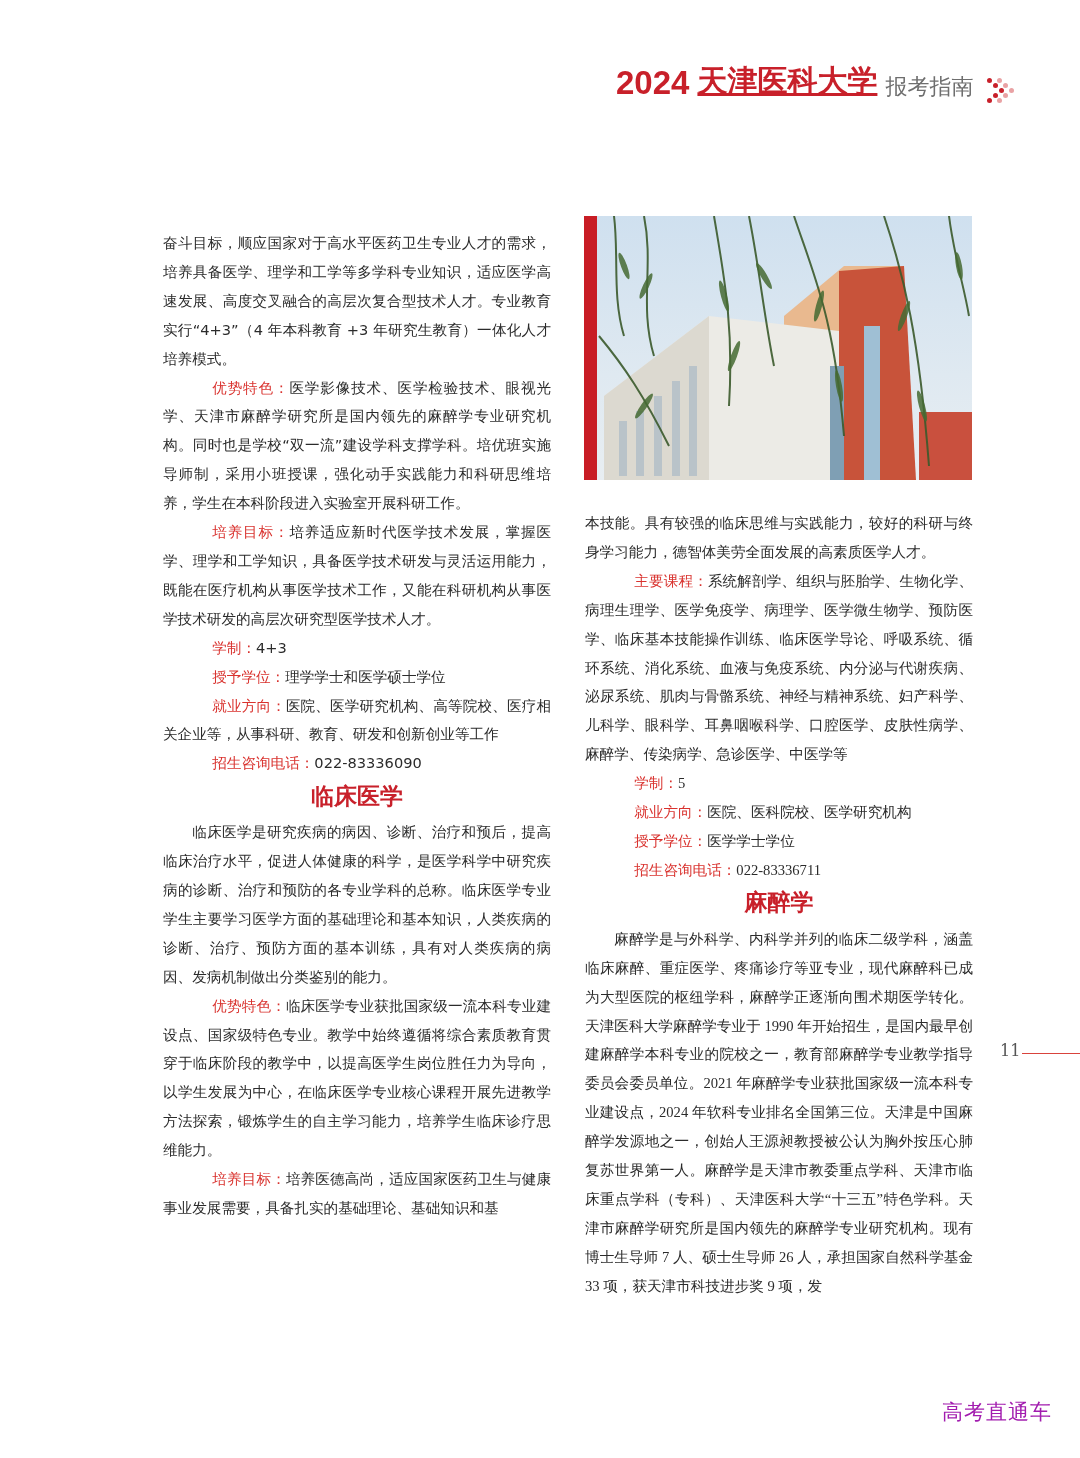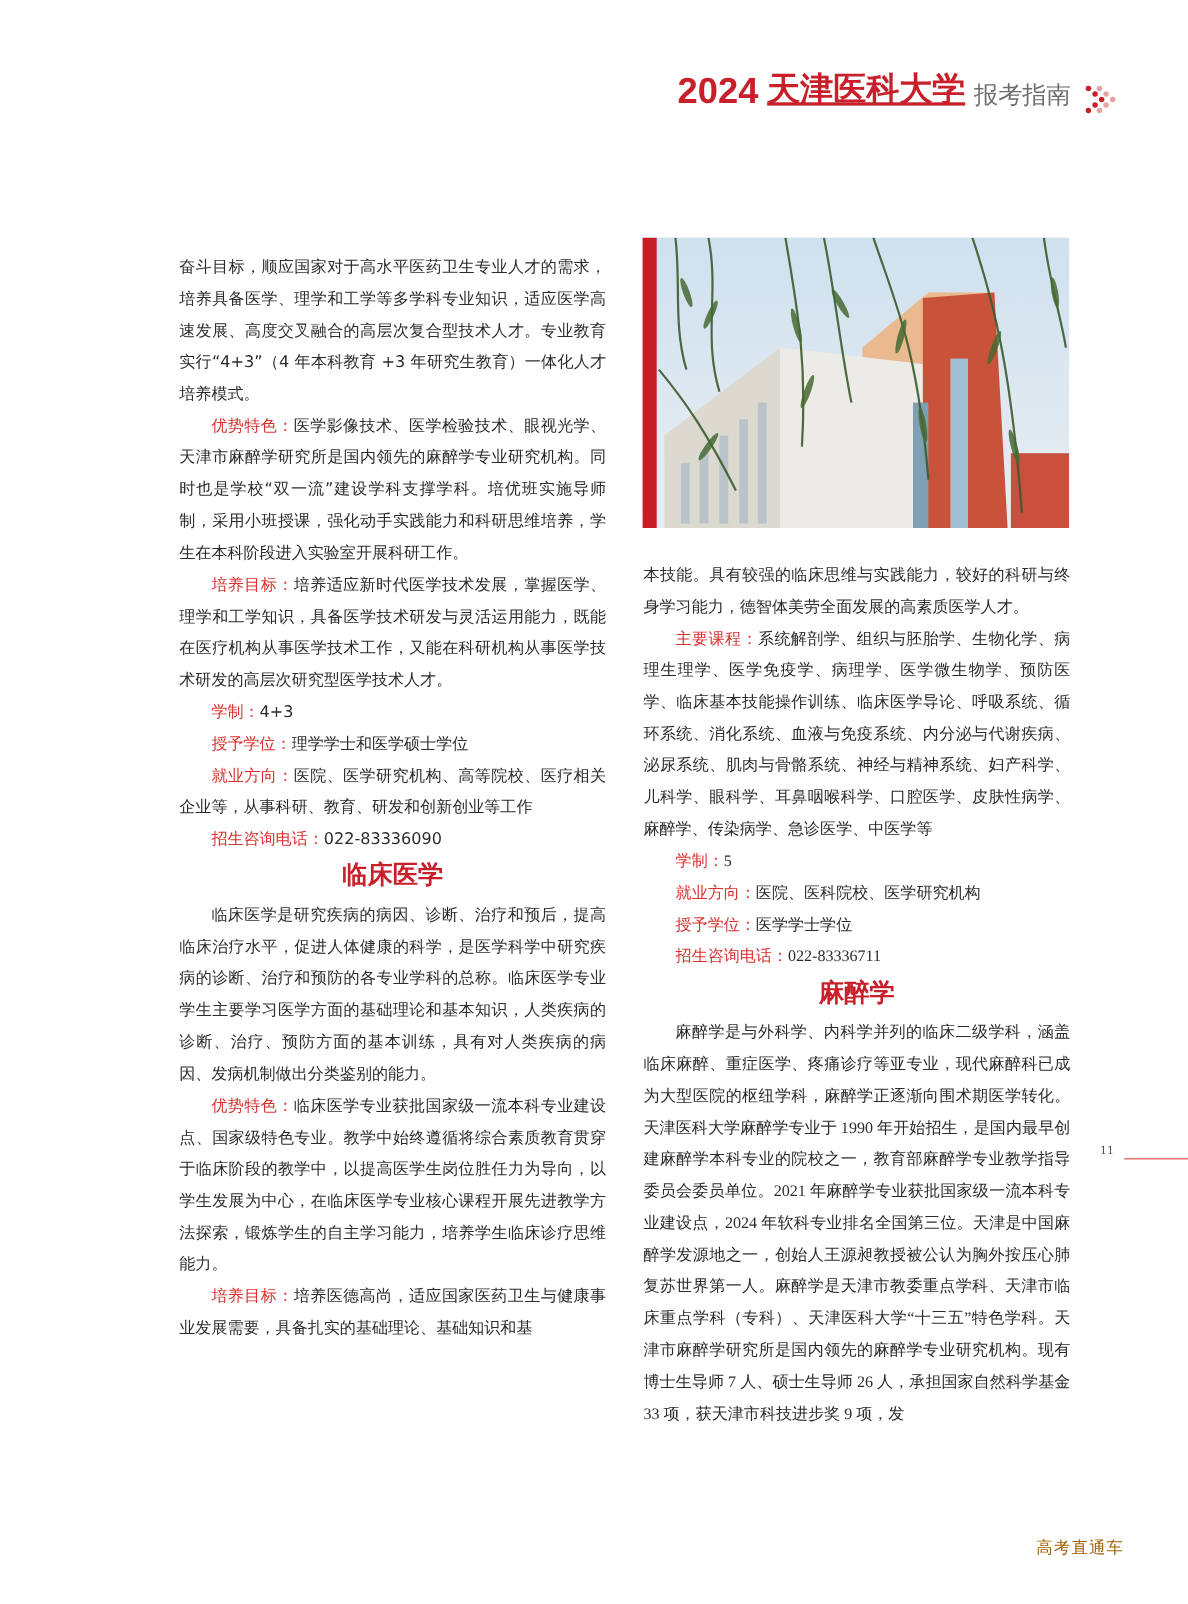--- a/index.html
+++ b/index.html
@@ -23,7 +23,7 @@
   .col-right { left:585px; top:509px; width:388px;font-family:Liberation Serif, serif; }
   .p { margin:0; }
   .ind { text-indent:2em; }
-  .lbl { color:#d9322e; }
+  .lbl { color:#d9322e;margin-left:20px; }
   .sec-title { text-align:center; color:#c8202a; font-weight:bold; font-size:23px; line-height:32px; margin:2px 0 6px 0; }
   .photo {
     position:absolute; left:584px; top:216px; width:388px; height:264px; overflow:hidden;

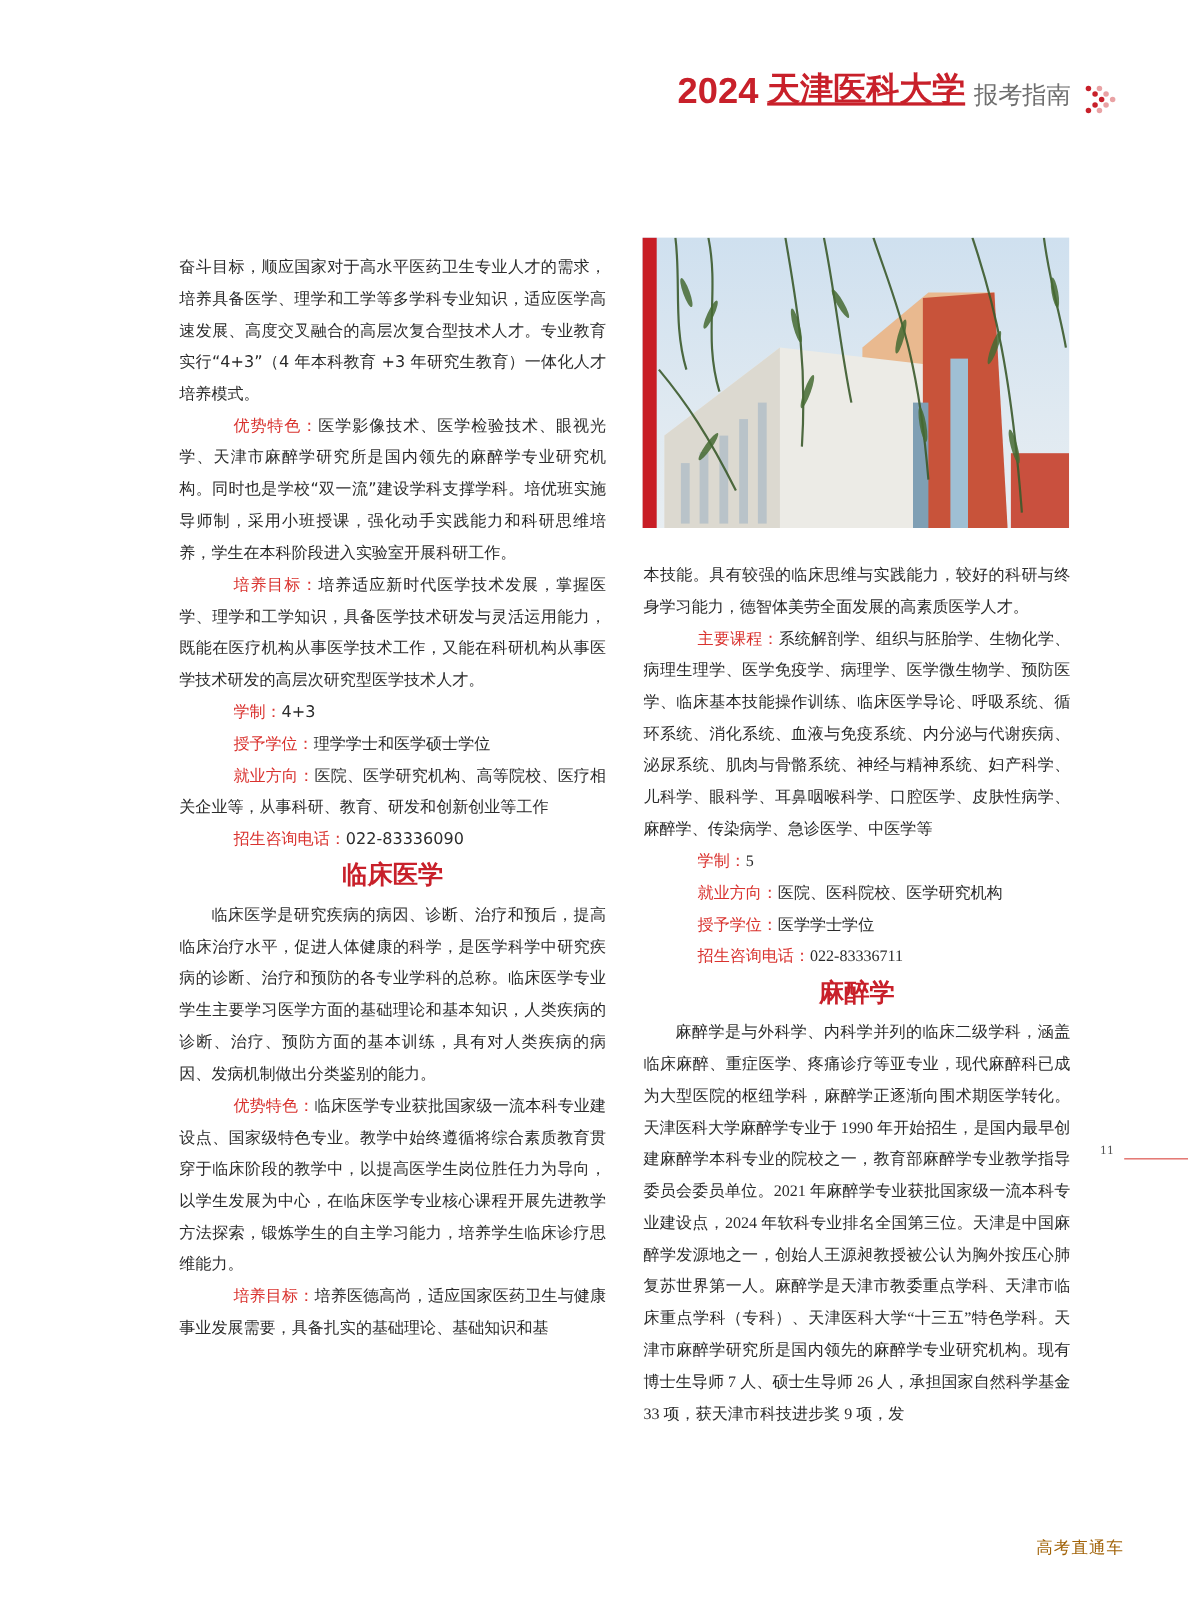--- a/index.html
+++ b/index.html
@@ -30,7 +30,7 @@
     background:linear-gradient(180deg,#cfe0ef 0%,#dfe9f1 60%,#e8eef2 100%);
   }
   .photo .redbar { position:absolute; left:0; top:0; width:13px; height:100%; background:#c81d25; }
-  .footer-num { position:absolute; left:1000px; top:1041px; font-family:"DejaVu Serif",serif; font-size:10px; color:#555; }
+  .footer-num { position:absolute; left:1000px; top:1041px; font-family:"DejaVu Serif",serif; font-size:16px; color:#555; }
   .footer-line { position:absolute; left:1022px; top:1053px; width:58px; height:1px; background:#d9433c; }
   .watermark { position:absolute; left:942px; top:1398px; font-size:15px; color:#a16207; letter-spacing:1px; }
 </style>

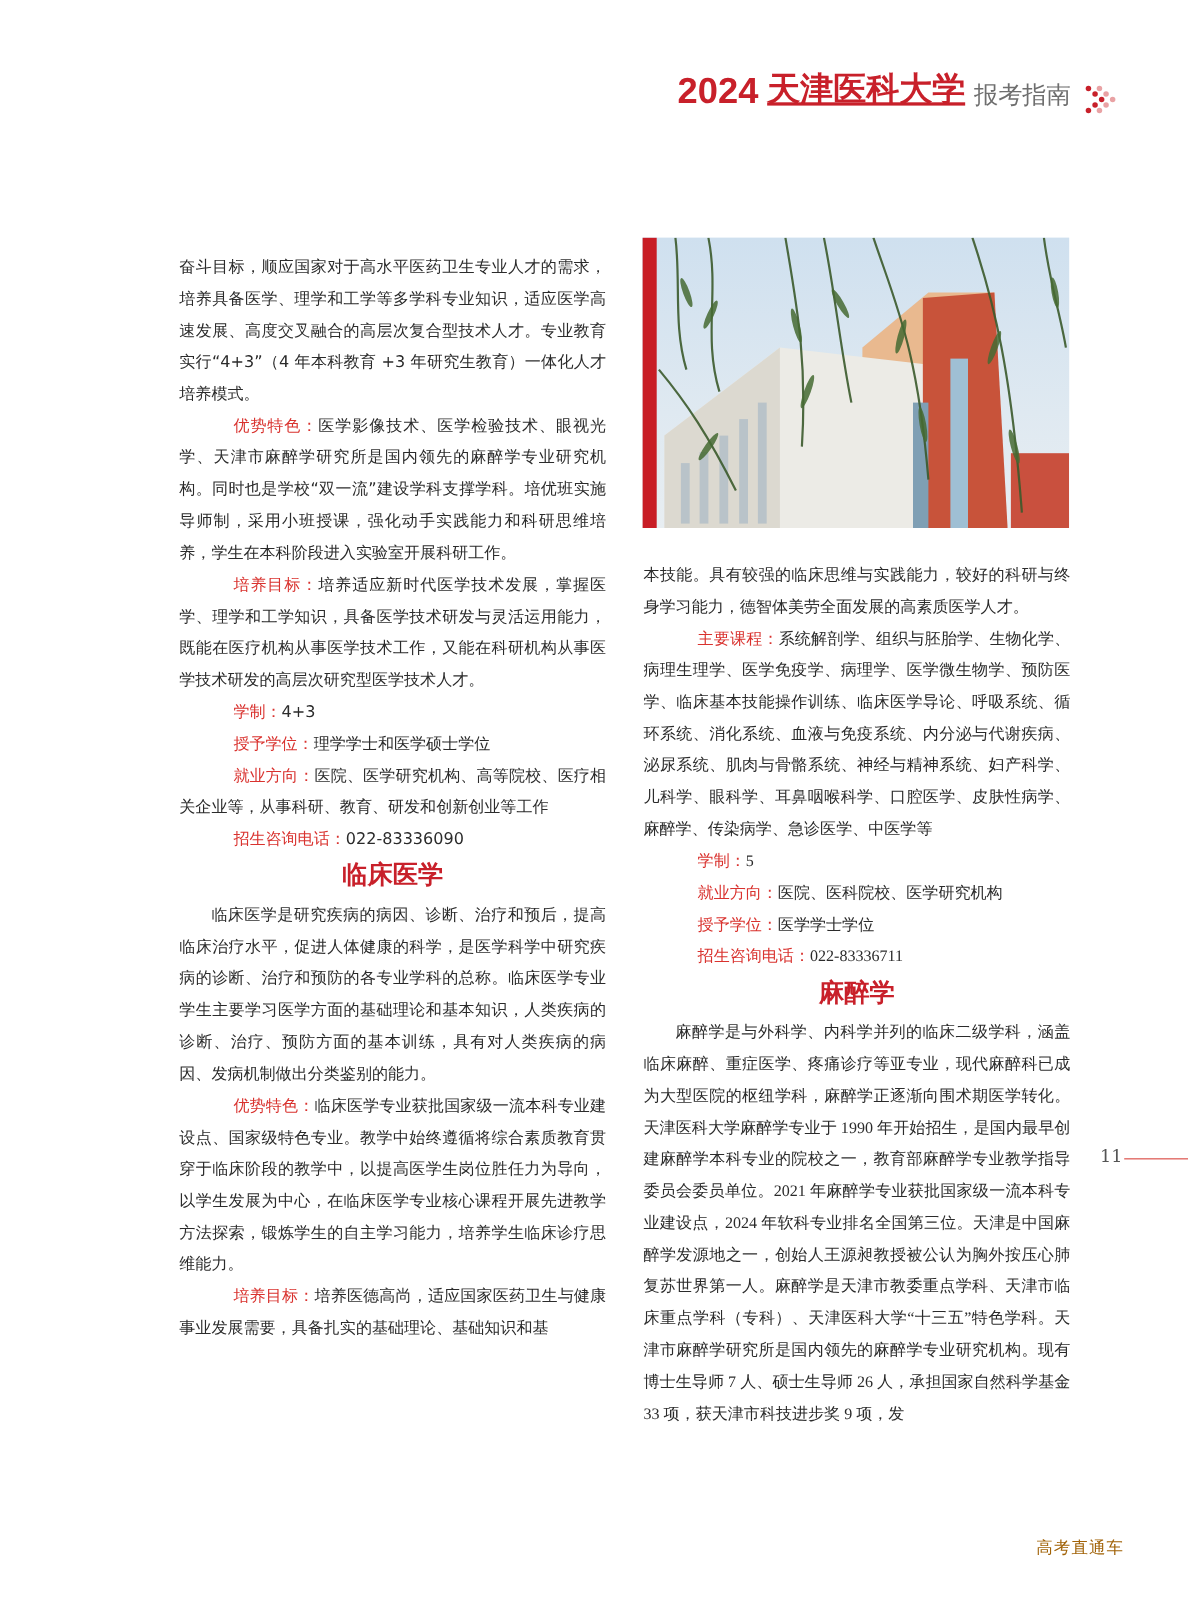--- a/index.html
+++ b/index.html
@@ -32,7 +32,7 @@
   .photo .redbar { position:absolute; left:0; top:0; width:13px; height:100%; background:#c81d25; }
   .footer-num { position:absolute; left:1000px; top:1041px; font-family:"DejaVu Serif",serif; font-size:16px; color:#555; }
   .footer-line { position:absolute; left:1022px; top:1053px; width:58px; height:1px; background:#d9433c; }
-  .watermark { position:absolute; left:942px; top:1398px; font-size:15px; color:#a16207; letter-spacing:1px; }
+  .watermark { position:absolute; left:942px; top:1398px; font-size:21px; color:#a21caf; letter-spacing:1px; }
 </style>
 </head>
 <body>

